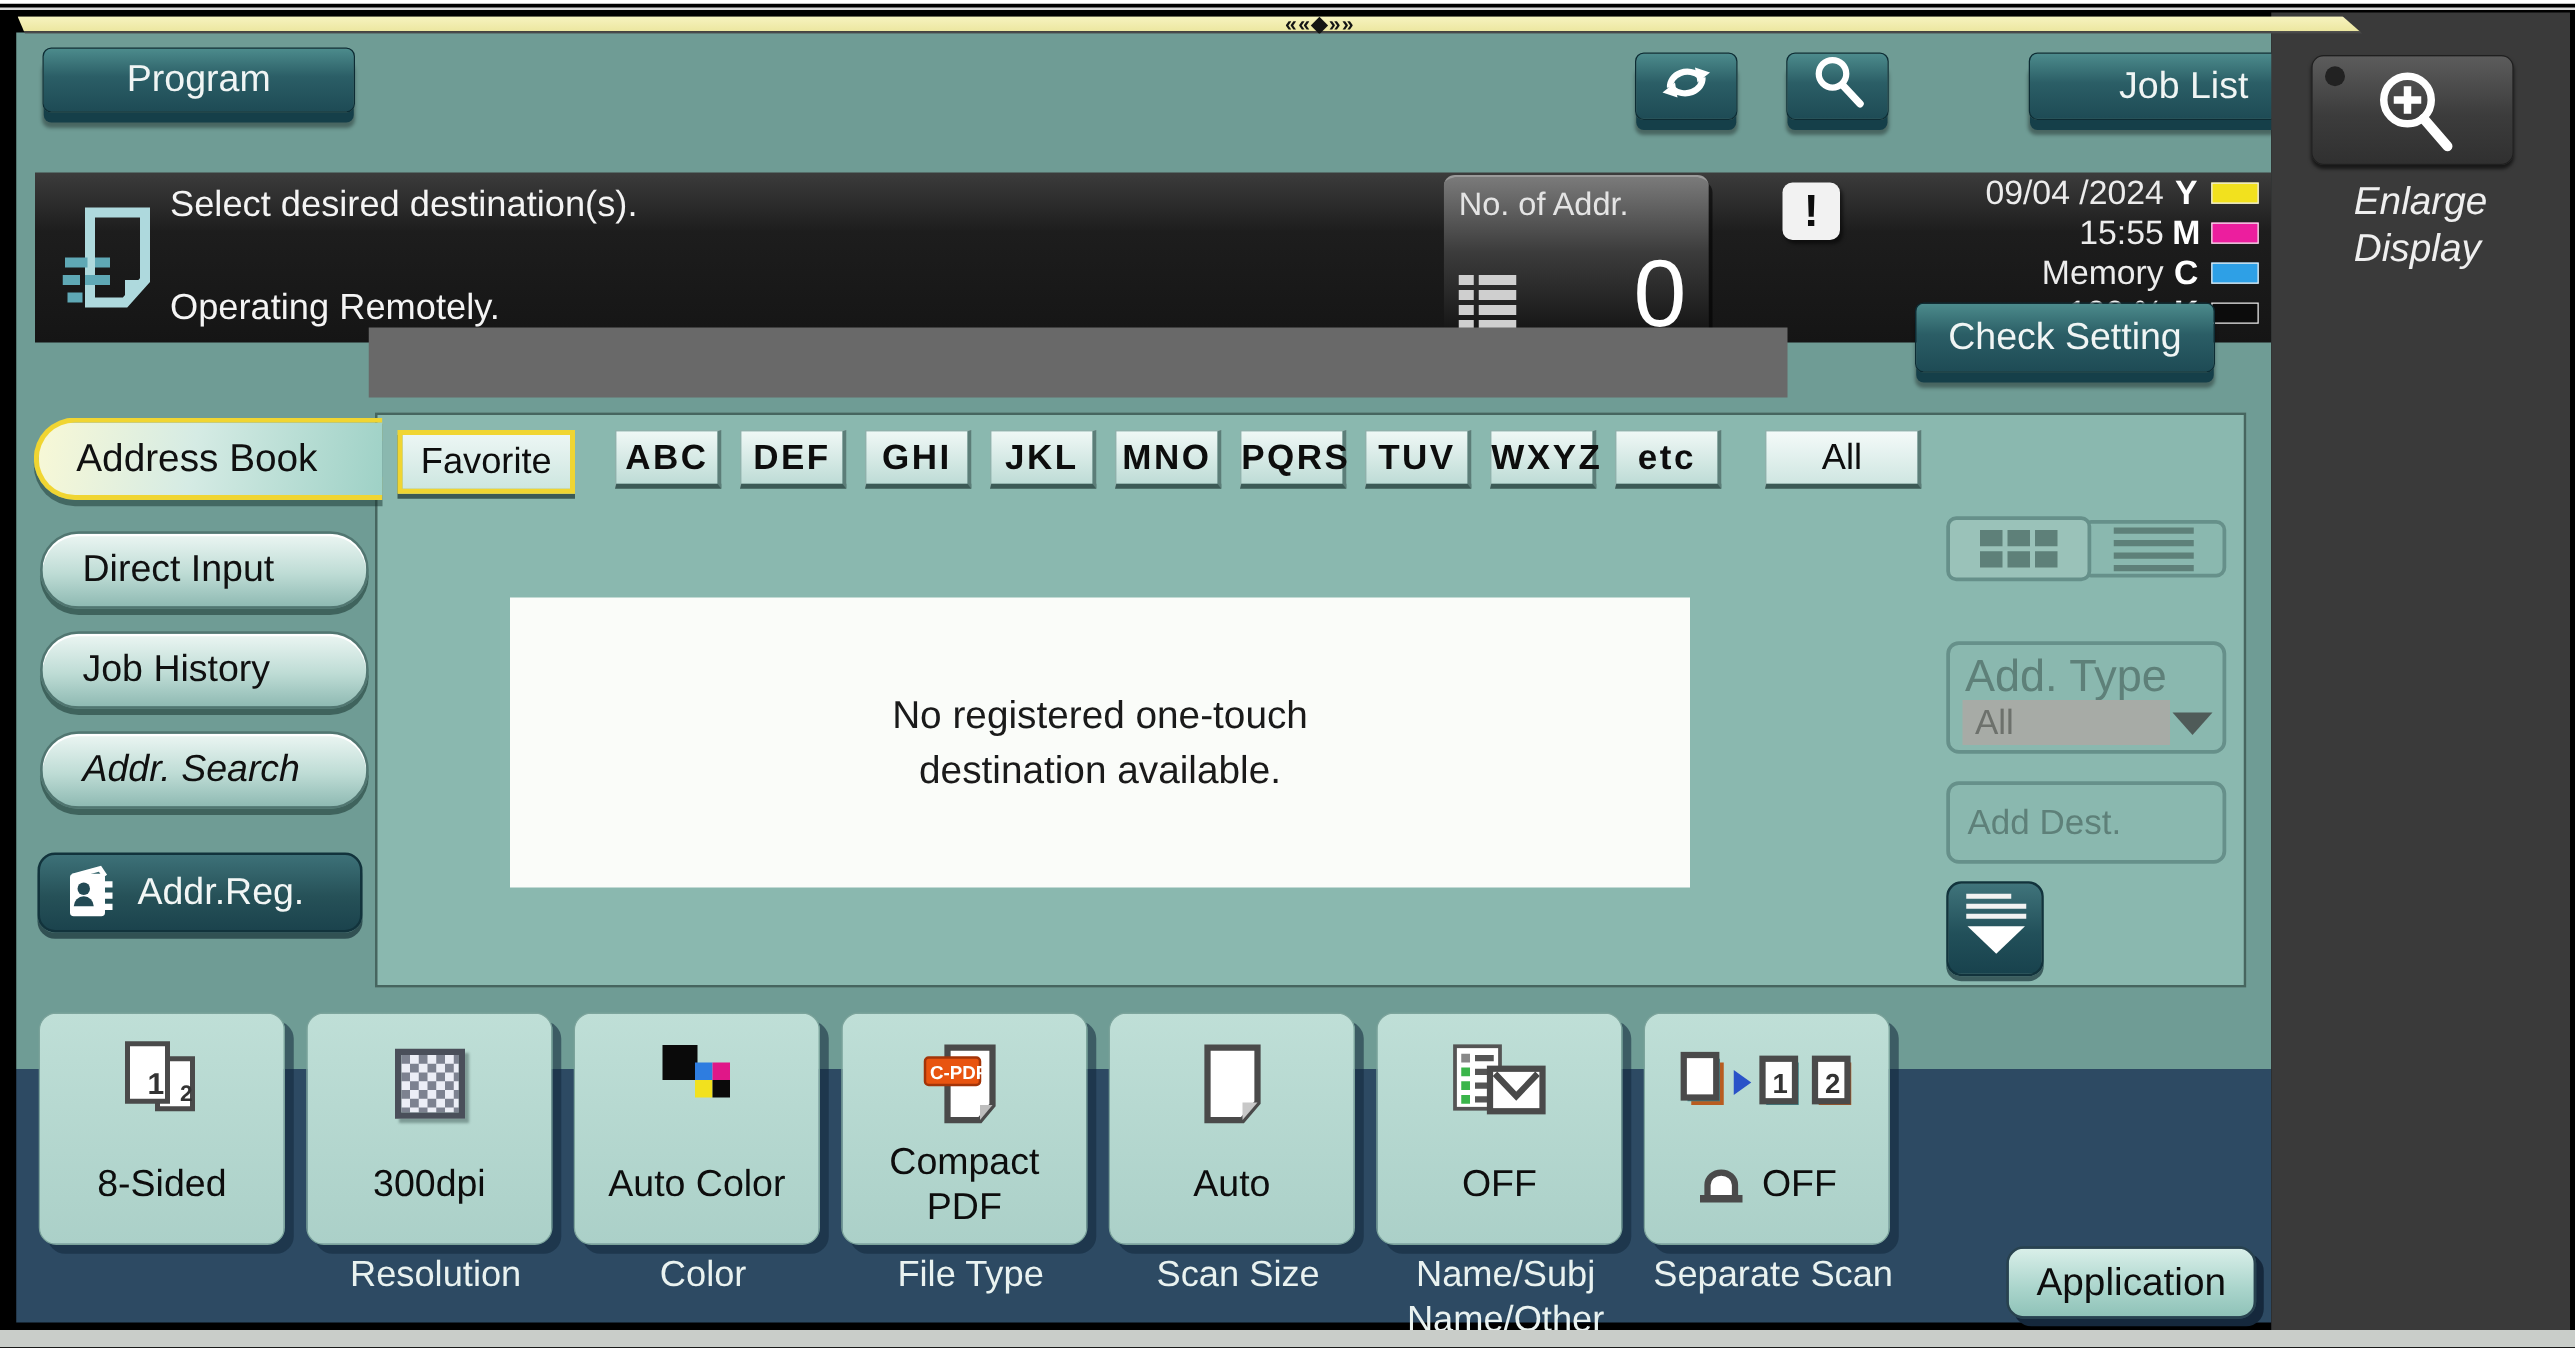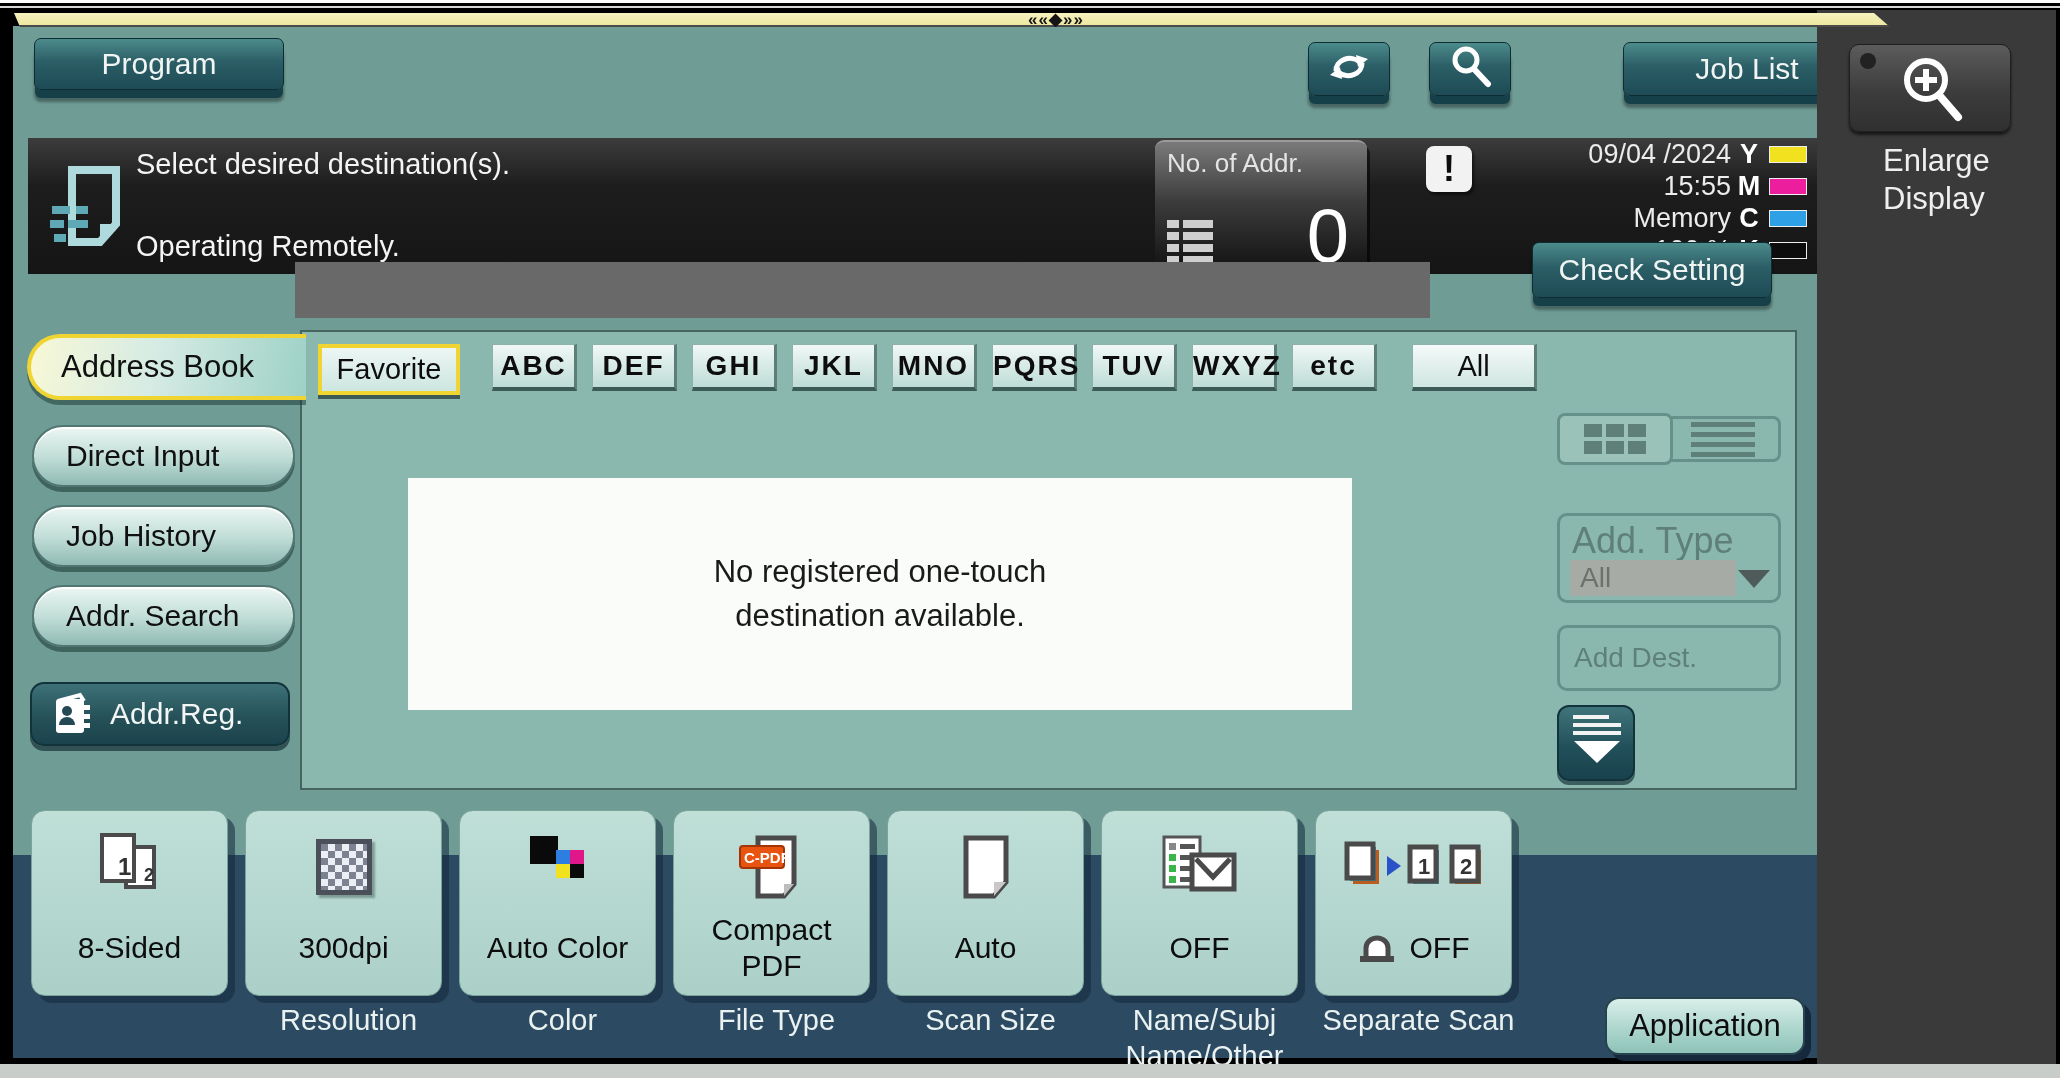--- a/index.html
+++ b/index.html
@@ -30,7 +30,7 @@
     box-shadow:0 3px 3px rgba(0,0,0,.6); cursor:pointer; }
   .enlarge-dot { position:absolute; left:10px; top:8px; width:16px; height:16px; border-radius:50%; background:#222; }
   .enlarge-glyph { position:absolute; left:46px; top:8px; }
-  .enlarge-label { position:absolute; left:66px; top:132px; color:#efefef; font-size:31px; line-height:38px; white-space:pre-line; }
+  .enlarge-label { position:absolute; left:66px; top:132px; color:#efefef; font-size:31px; line-height:38px; white-space:pre-line;font-style:italic; }
 
   
   .teal-btn { position:absolute; border-radius:7px; border:1px solid #0d2c34; color:#f0f5f4; font-size:30px;

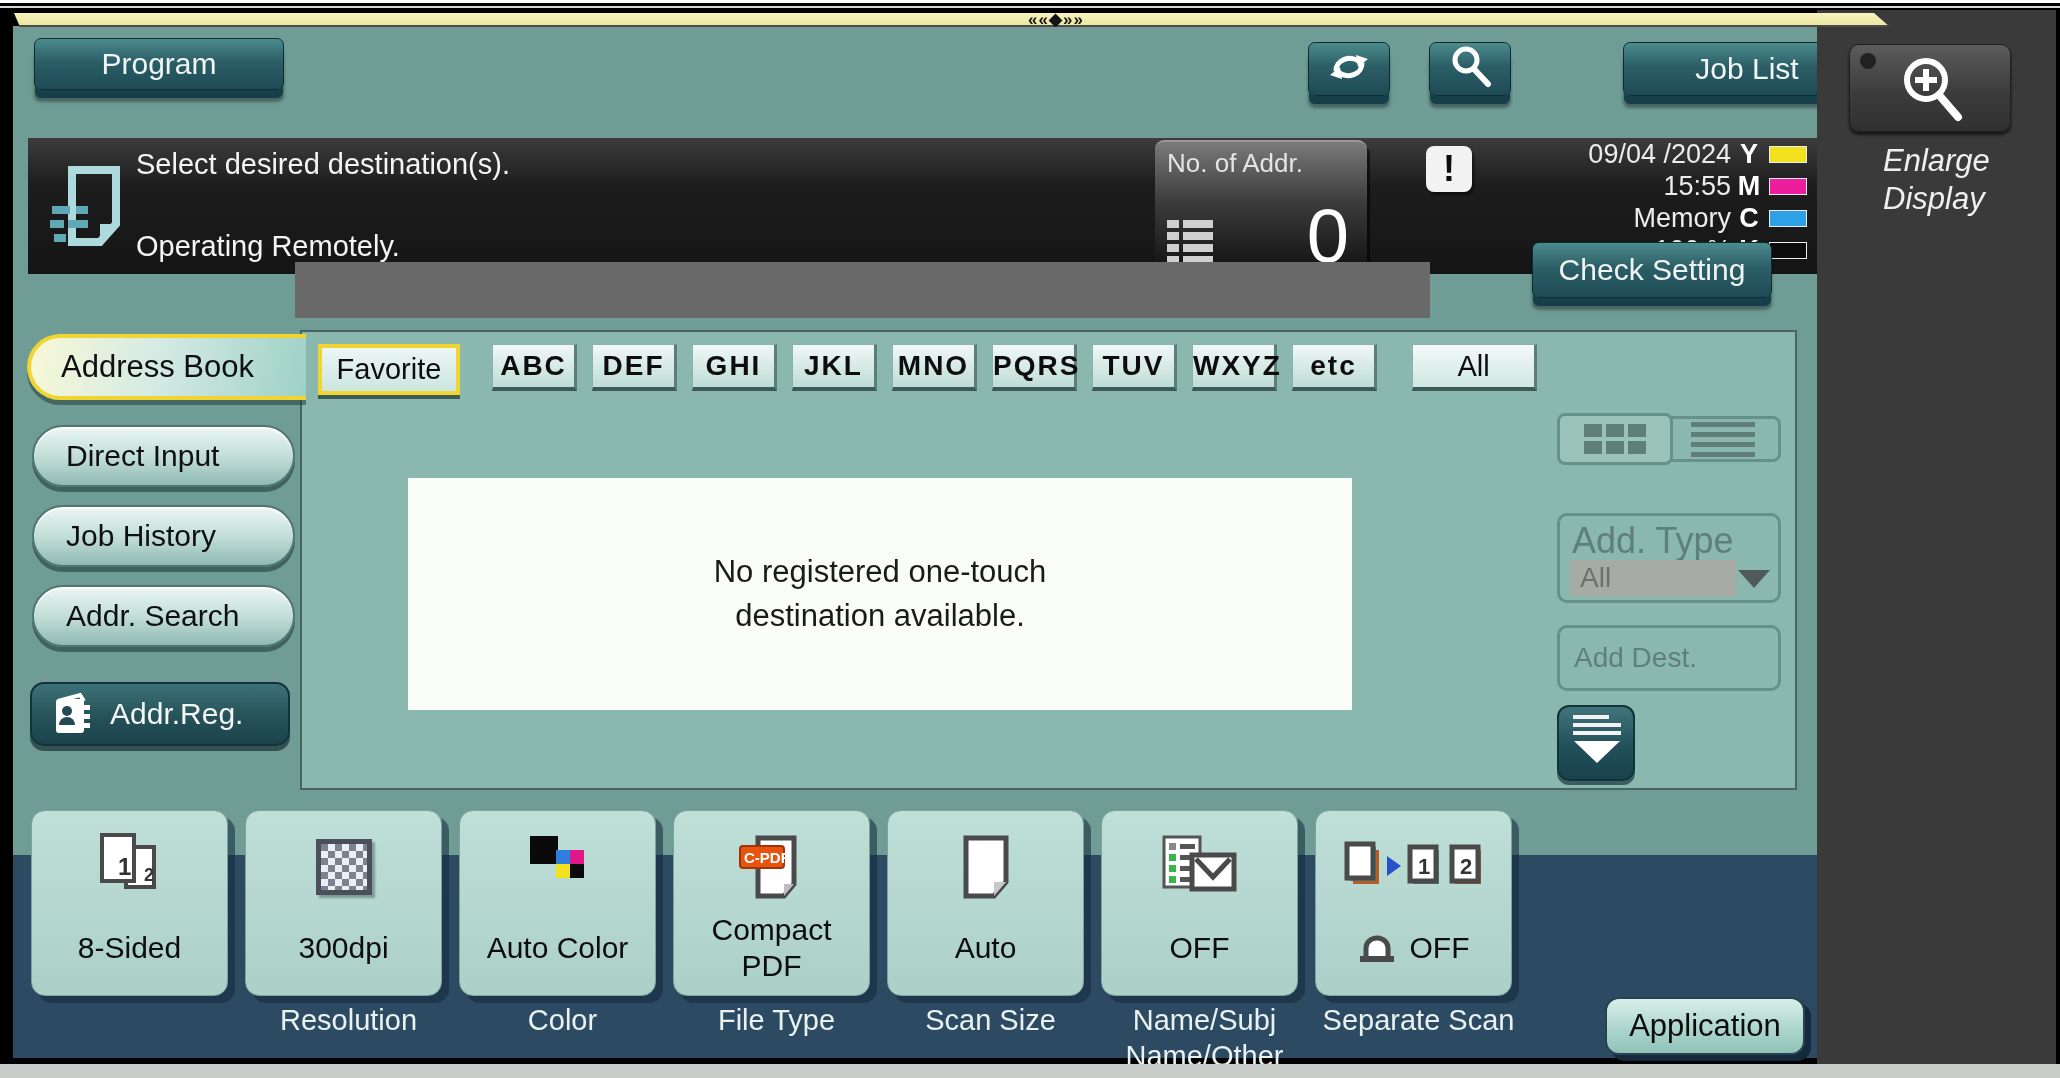--- a/index.html
+++ b/index.html
@@ -82,7 +82,7 @@
     font-size:31px; color:#101010; cursor:pointer; z-index:5; }
   .nav-direct { left:19px; top:399px; }
   .nav-jobhist { left:19px; top:479px; }
-  .nav-addrsearch { left:19px; top:559px; }
+  .nav-addrsearch { left:19px; top:559px;font-style:italic; }
   .nav-addrreg { position:absolute; left:17px; top:656px; width:260px; height:64px; border-radius:14px;
     border:2px solid #12333c; background:linear-gradient(180deg,#3d7178 0%,#265158 55%,#1b434d 100%);
     box-shadow:0 5px 0 rgba(8,32,40,.6); display:flex; align-items:center; padding-left:18px;

